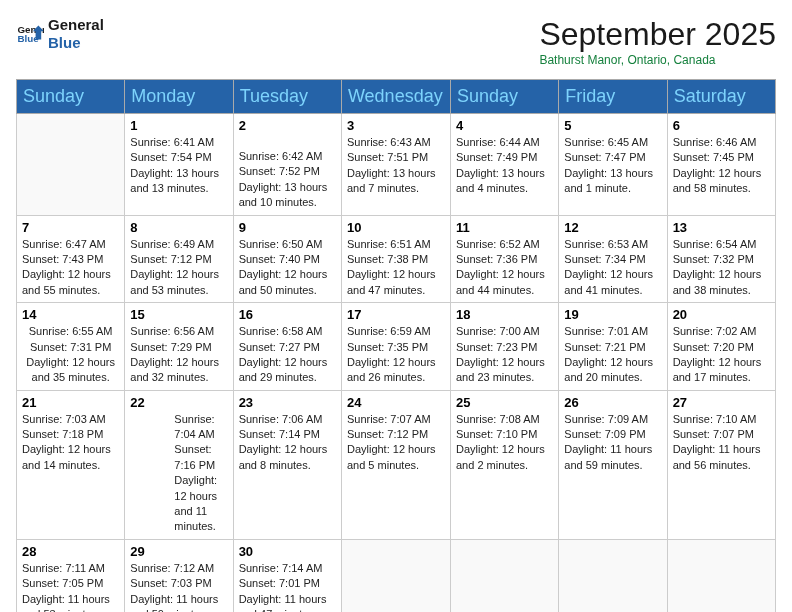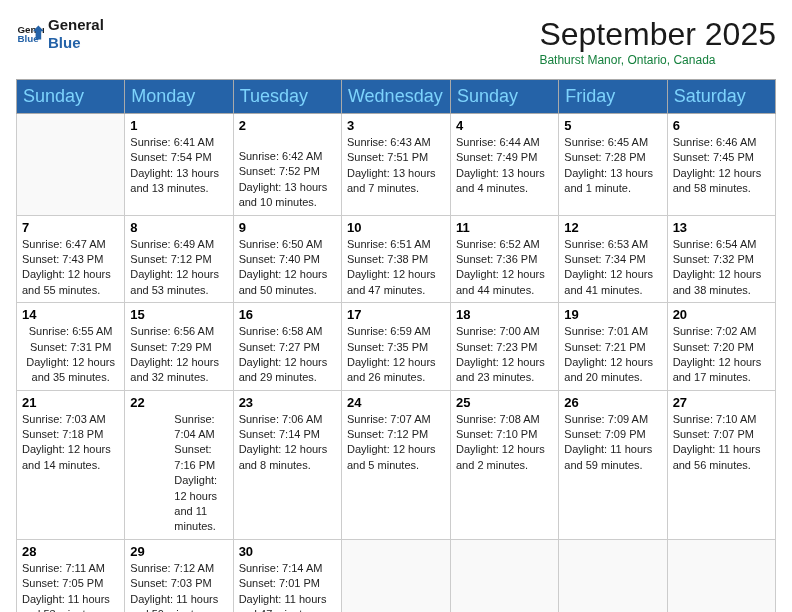--- a/index.html
+++ b/index.html
@@ -149,7 +149,7 @@
         <td>
           <span class="date-num">5</span>
           <div class="cell-text" style="white-space: pre-line;">Sunrise: 6:45 AM
-Sunset: 7:28 PM
+Sunset: 7:47 PM
 Daylight: 13 hours
 and 1 minute.</div>
         </td>

